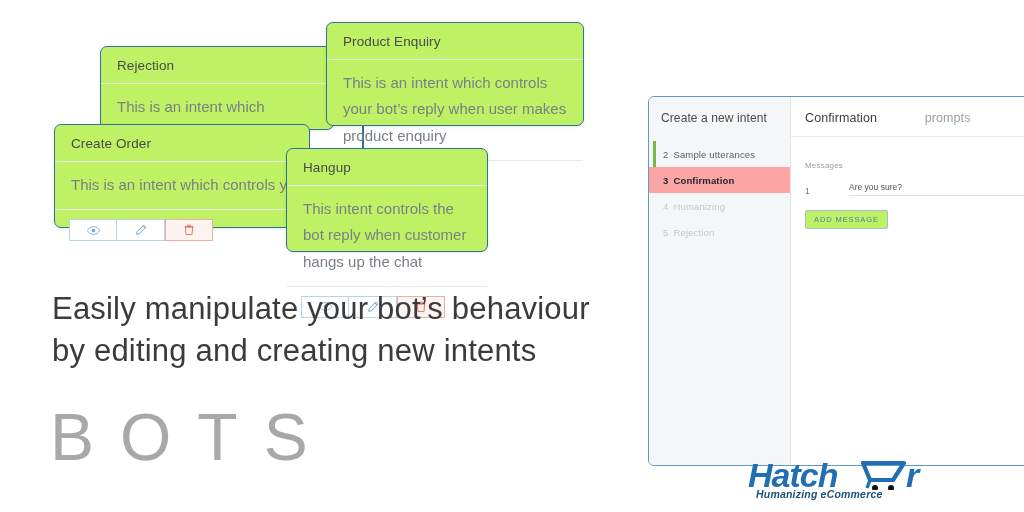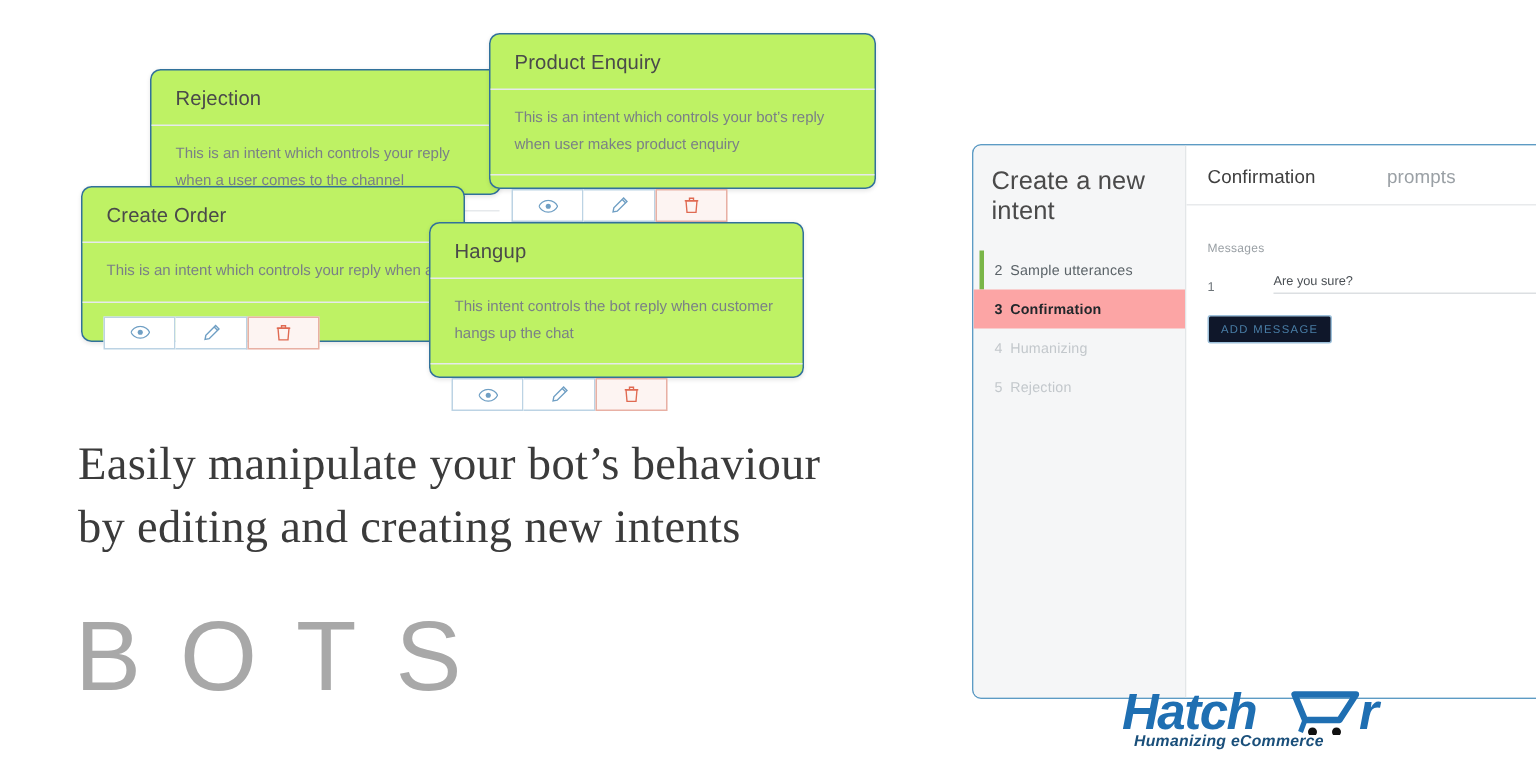--- a/index.html
+++ b/index.html
@@ -27,7 +27,7 @@
     letter-spacing:.1px;
   }
   .card-body{
-    font-size:10px;color:#7a8086;
+    font-size:15px;color:#7a8086;
     line-height:1.75;
     padding:10px 16px 11px 16px;
     border-bottom:1px solid #e6e9ec;

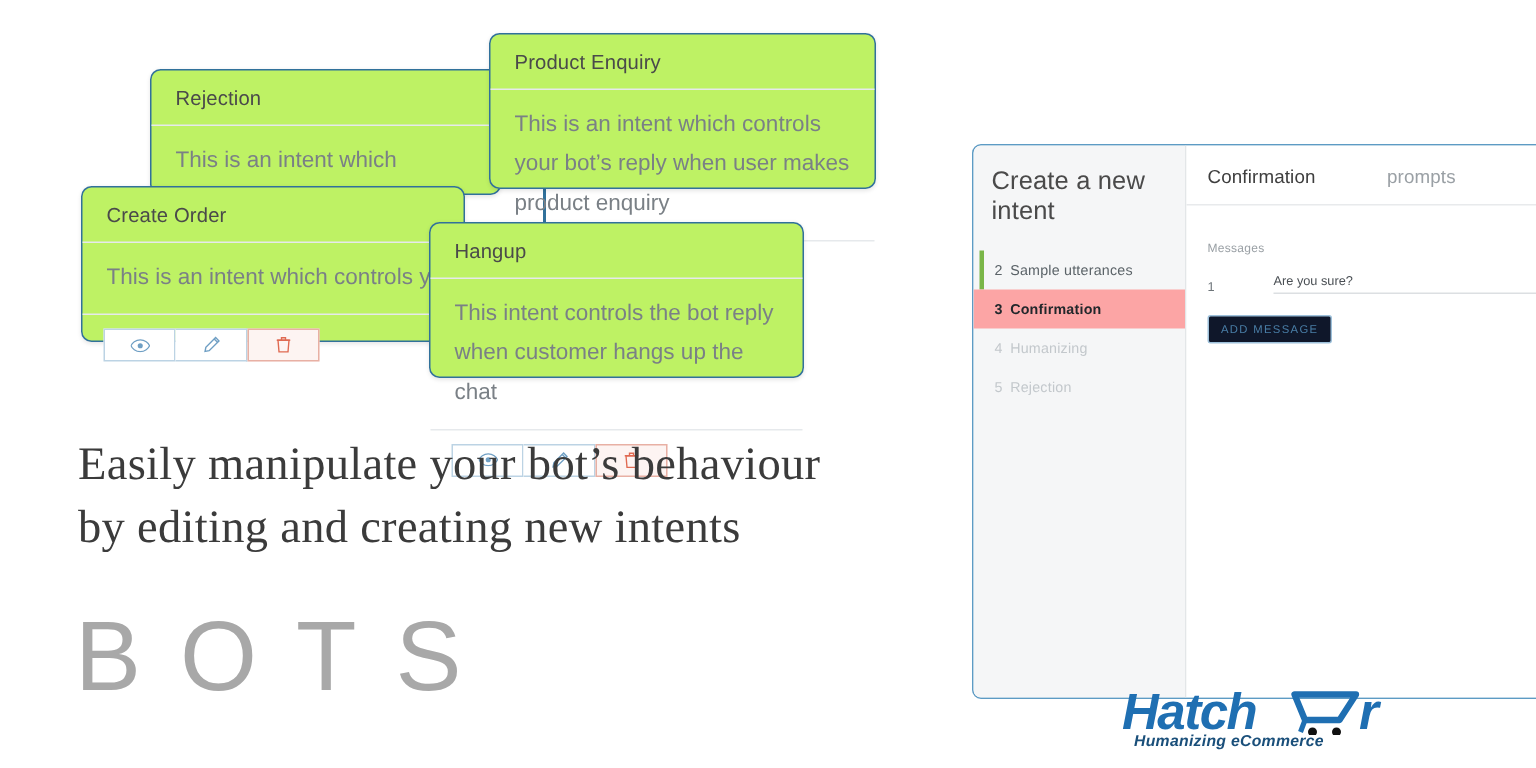--- a/index.html
+++ b/index.html
@@ -73,7 +73,7 @@
     background:#f5f6f7;border-right:1px solid #e3e6e8;box-sizing:border-box;
   }
   .panel-head{
-    font-size:17px;color:#4a4a4a;padding:14px 0 0 12px;letter-spacing:.1px;
+    font-size:12px;color:#4a4a4a;padding:14px 0 0 12px;letter-spacing:.1px;
   }
   .steps{margin-top:16px;position:relative;}
   .step{

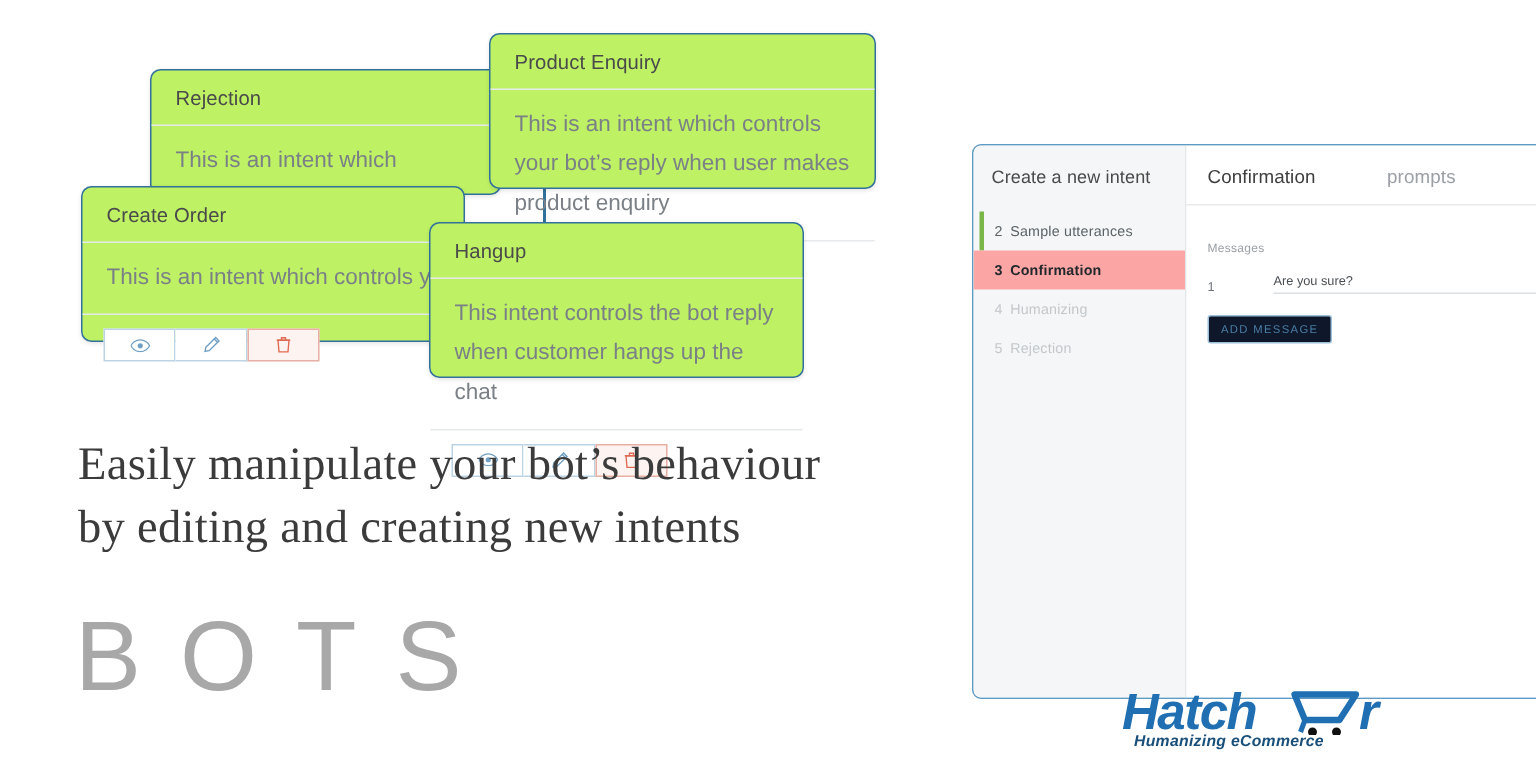--- a/index.html
+++ b/index.html
@@ -187,7 +187,7 @@
     </div>
   </div>
 
-  <div class="card" style="left:286px;top:148px;width:250px;height:104px;">
+  <div class="card" style="left:286px;top:148px;width:202px;height:104px;">
     <div class="card-title">Hangup</div>
     <div class="card-body">This intent controls the bot reply when customer hangs up the chat</div>
     <div class="card-actions">

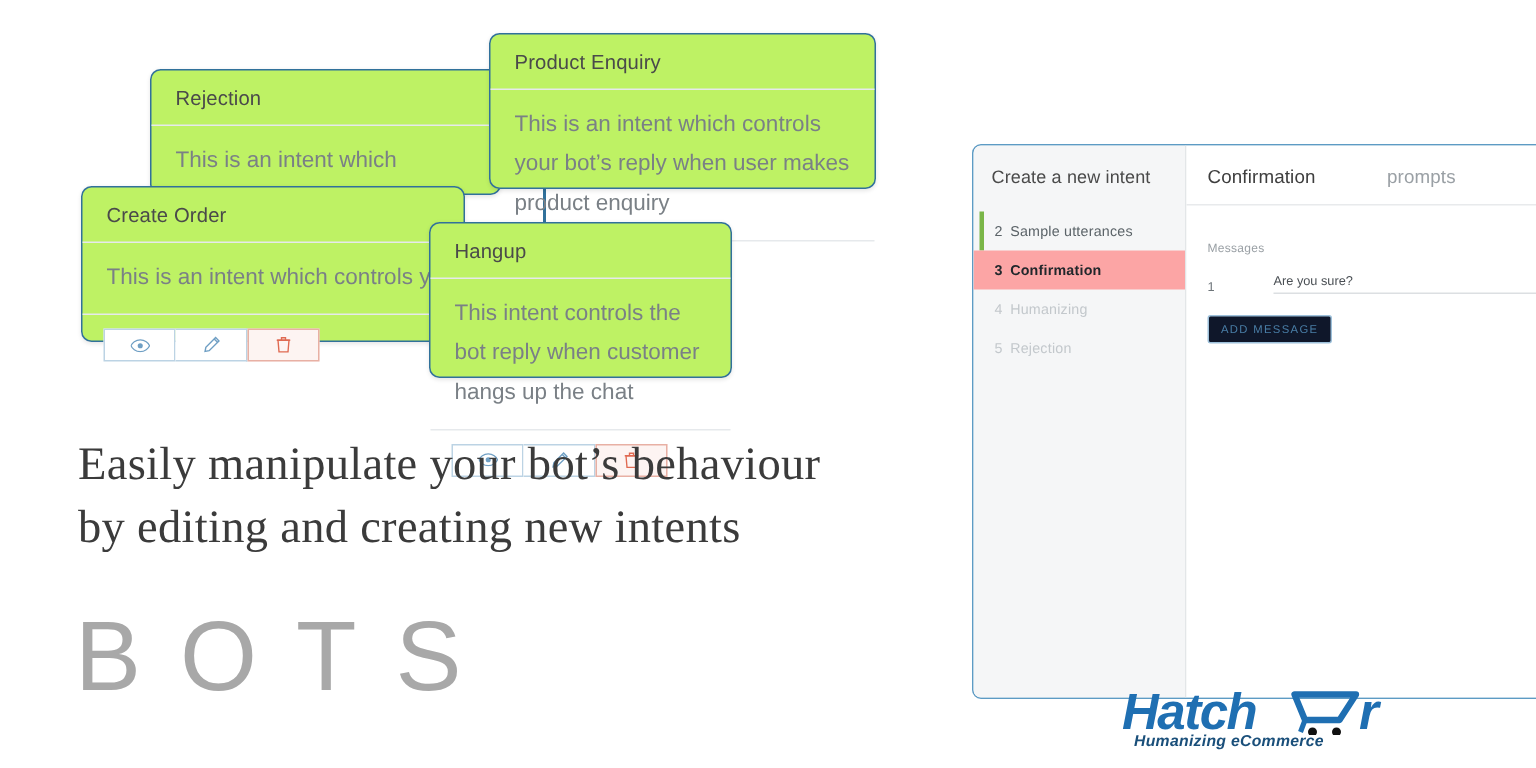--- a/index.html
+++ b/index.html
@@ -107,7 +107,7 @@
     display:inline-block;margin:14px 0 0 14px;
     font-size:7.5px;color:#4a7fa8;letter-spacing:.9px;
     border:1px solid #9dc0da;border-radius:2px;
-    padding:4px 8px;background:#0f172a;
+    padding:4px 8px;background:#bef264;
   }
 
   

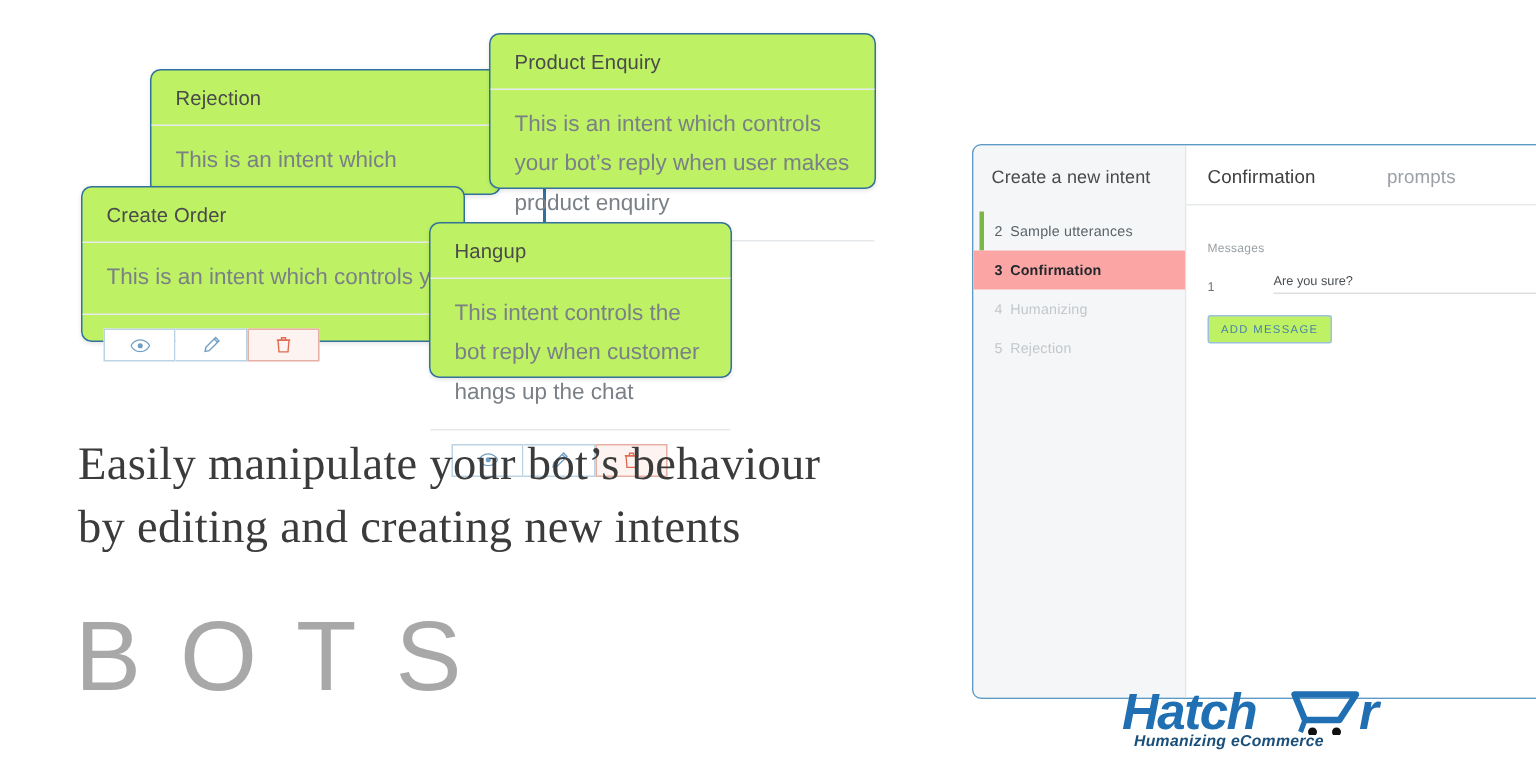--- a/index.html
+++ b/index.html
@@ -52,7 +52,7 @@
   .headline{
     position:absolute;left:52px;top:288px;width:610px;
     font-size:31px;line-height:1.36;color:#3b3b3b;
-    font-weight:300;letter-spacing:.2px;font-family:Liberation Serif, serif;
+    font-weight:300;letter-spacing:.2px;
   }
   .wordmark{
     position:absolute;left:50px;top:404px;

